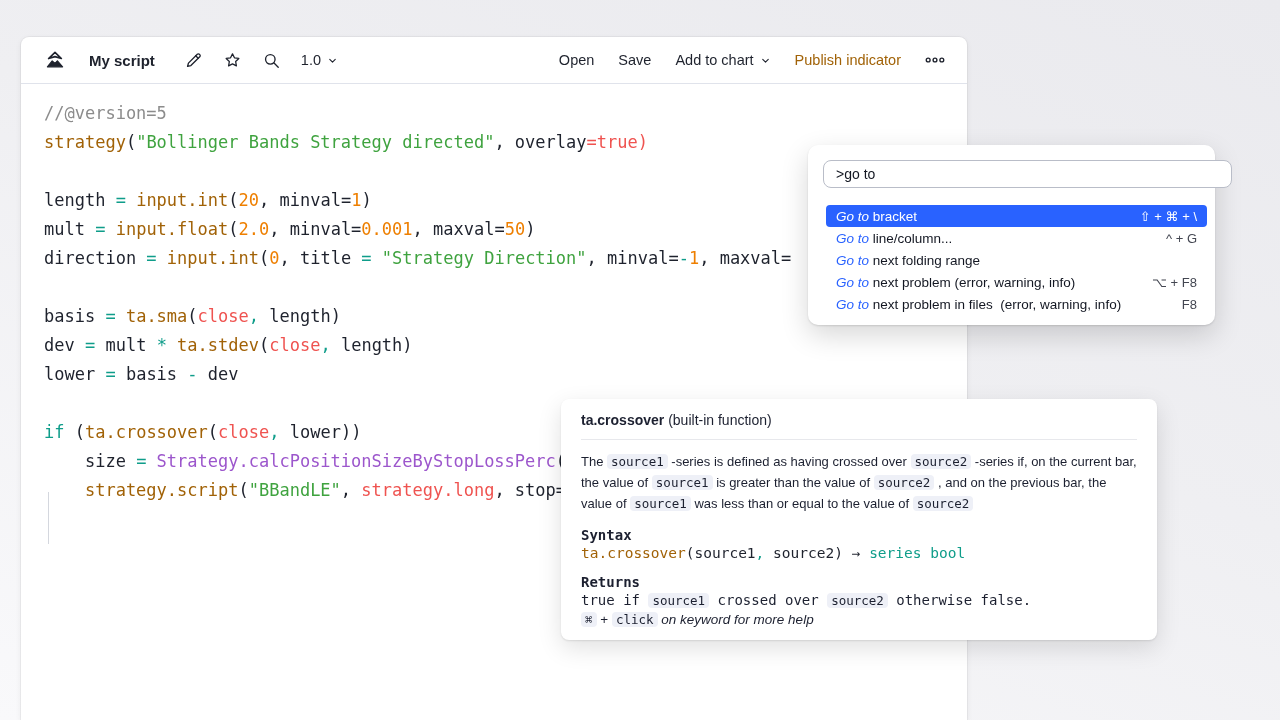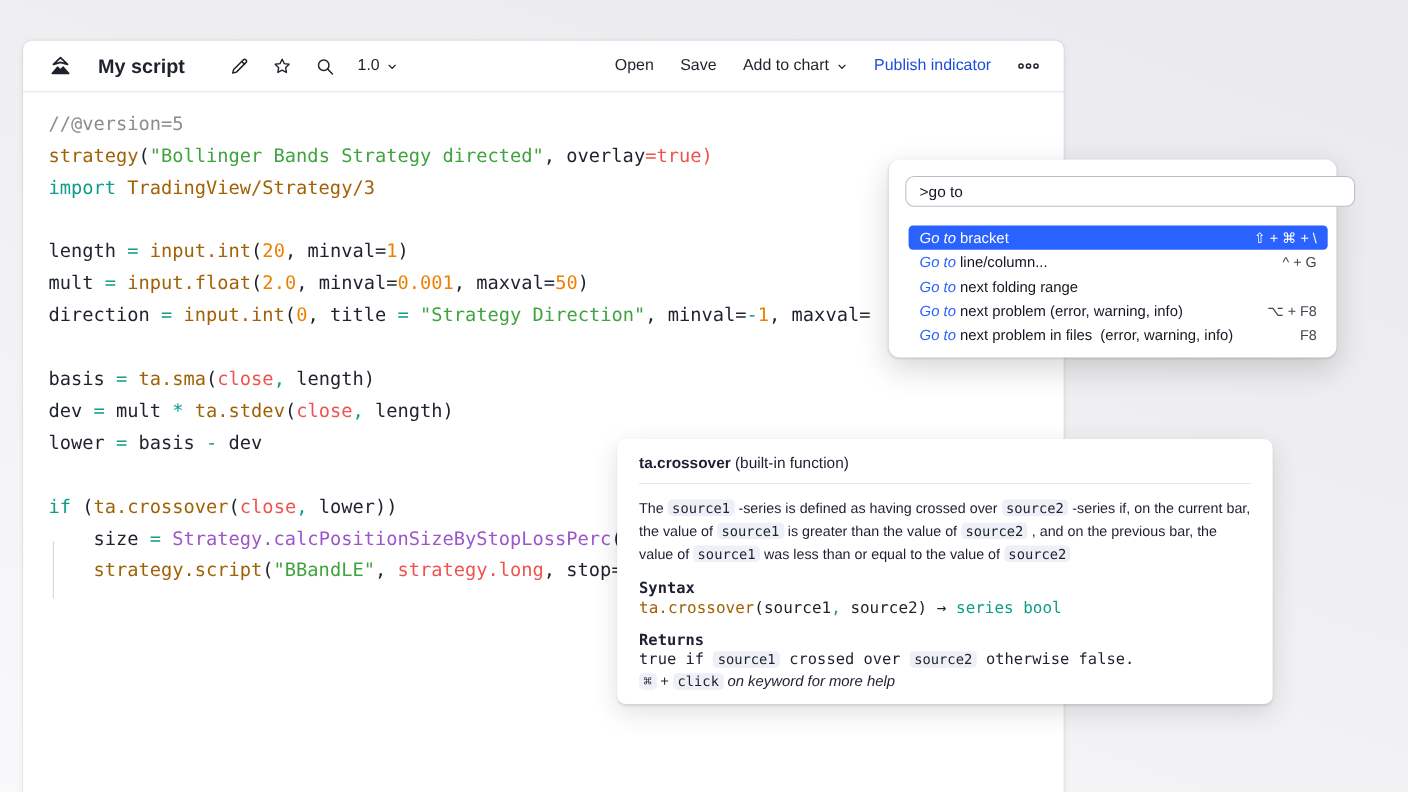--- a/index.html
+++ b/index.html
@@ -16,7 +16,7 @@
            border-bottom:1px solid #e0e3eb;}
   .tb-left{display:flex;align-items:center;gap:20px;}
   .tb-right{margin-left:auto;display:flex;align-items:center;gap:24px;}
-  .tb-title{font-weight:bold;font-size:18px;margin:0 20px 0 2px;}
+  .tb-title{font-weight:bold;font-size:15px;margin:0 9px 0 2px;}
   .tb-btn{display:flex;align-items:center;gap:6px;font-size:14.5px;cursor:pointer;background:none;border:none;padding:0;color:#1e222d;font-family:inherit;}
   .tb-btn.link{color:#1d4ed8;text-align:right;}
   .icon{display:inline-flex;align-items:center;justify-content:center;}

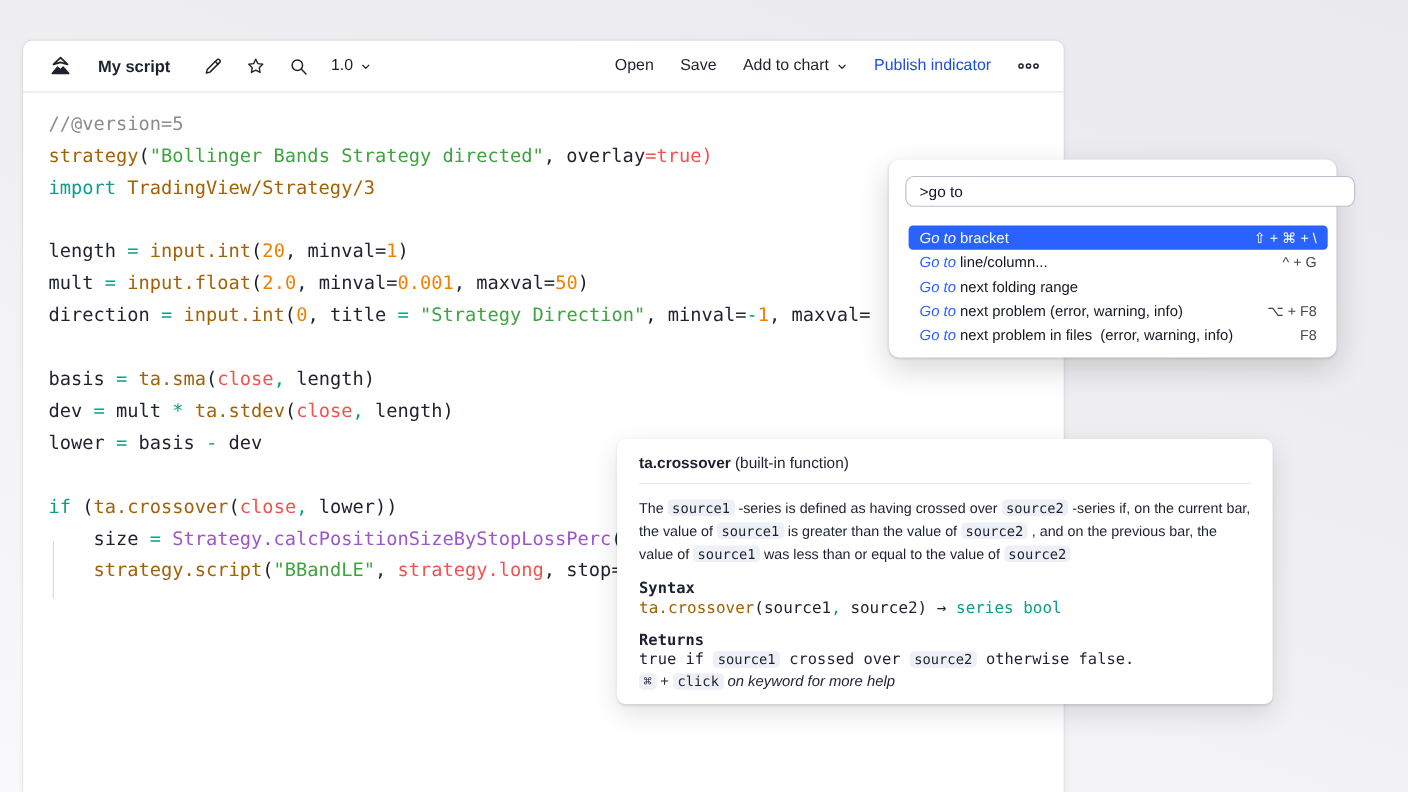--- a/index.html
+++ b/index.html
@@ -18,7 +18,7 @@
   .tb-right{margin-left:auto;display:flex;align-items:center;gap:24px;}
   .tb-title{font-weight:bold;font-size:15px;margin:0 9px 0 2px;}
   .tb-btn{display:flex;align-items:center;gap:6px;font-size:14.5px;cursor:pointer;background:none;border:none;padding:0;color:#1e222d;font-family:inherit;}
-  .tb-btn.link{color:#1d4ed8;text-align:right;}
+  .tb-btn.link{color:#a16207;text-align:right;}
   .icon{display:inline-flex;align-items:center;justify-content:center;}
   svg{display:block;}
 

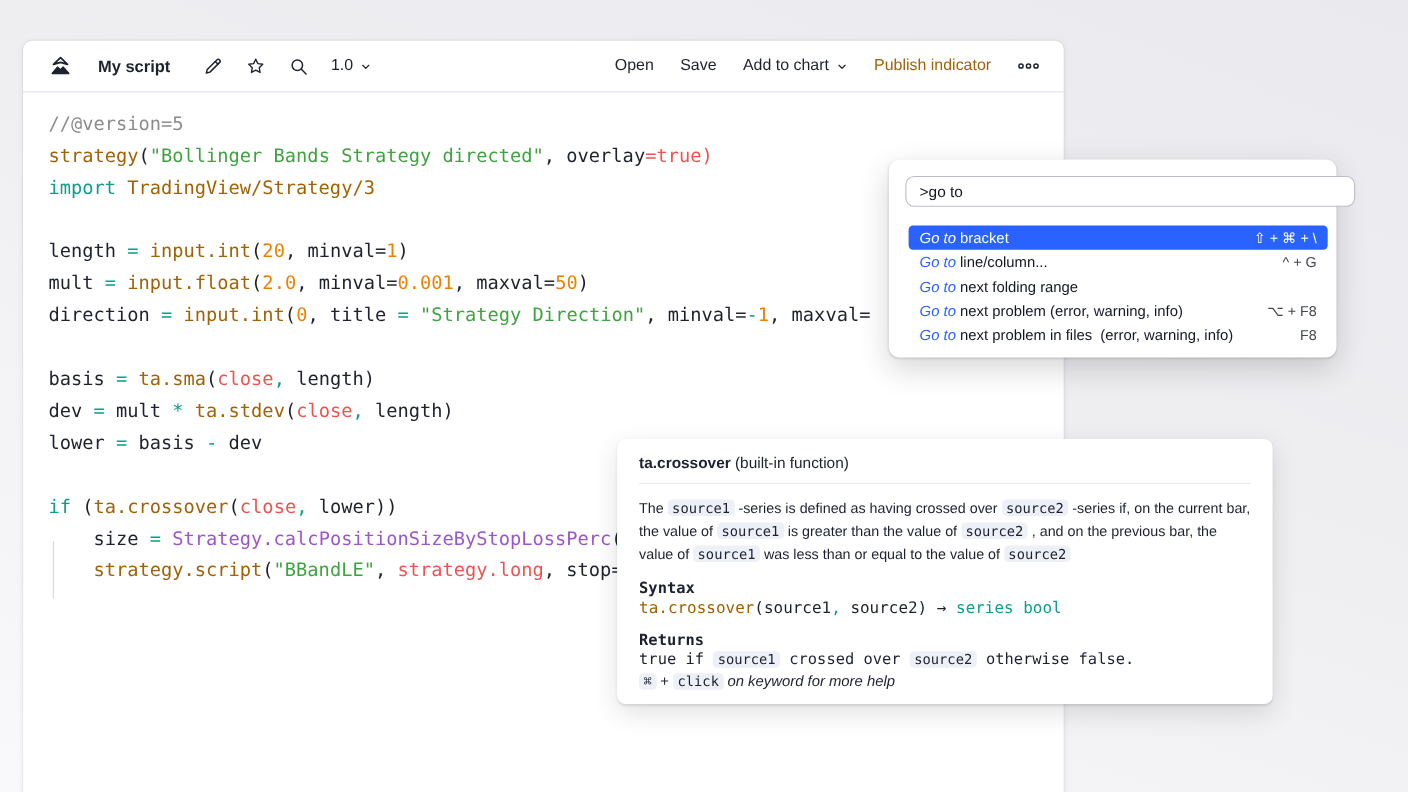--- a/index.html
+++ b/index.html
@@ -131,7 +131,6 @@
       <div>
           <div class="code-line"><span class="tk-comment">//@version=5</span></div>
           <div class="code-line"><span class="tk-func">strategy</span><span class="tk-text">(</span><span class="tk-string">"Bollinger Bands Strategy directed"</span><span class="tk-text">, overlay</span><span class="tk-red">=true)</span></div>
-          <div class="code-line"><span class="tk-kw">import </span><span class="tk-func">TradingView/Strategy/3</span></div>
           <div class="code-line"> </div>
           <div class="code-line"><span class="tk-text">length </span><span class="tk-kw">= </span><span class="tk-func">input.int</span><span class="tk-text">(</span><span class="tk-num">20</span><span class="tk-text">, minval=</span><span class="tk-num">1</span><span class="tk-text">)</span></div>
           <div class="code-line"><span class="tk-text">mult </span><span class="tk-kw">= </span><span class="tk-func">input.float</span><span class="tk-text">(</span><span class="tk-num">2.0</span><span class="tk-text">, minval=</span><span class="tk-num">0.001</span><span class="tk-text">, maxval=</span><span class="tk-num">50</span><span class="tk-text">)</span></div>

